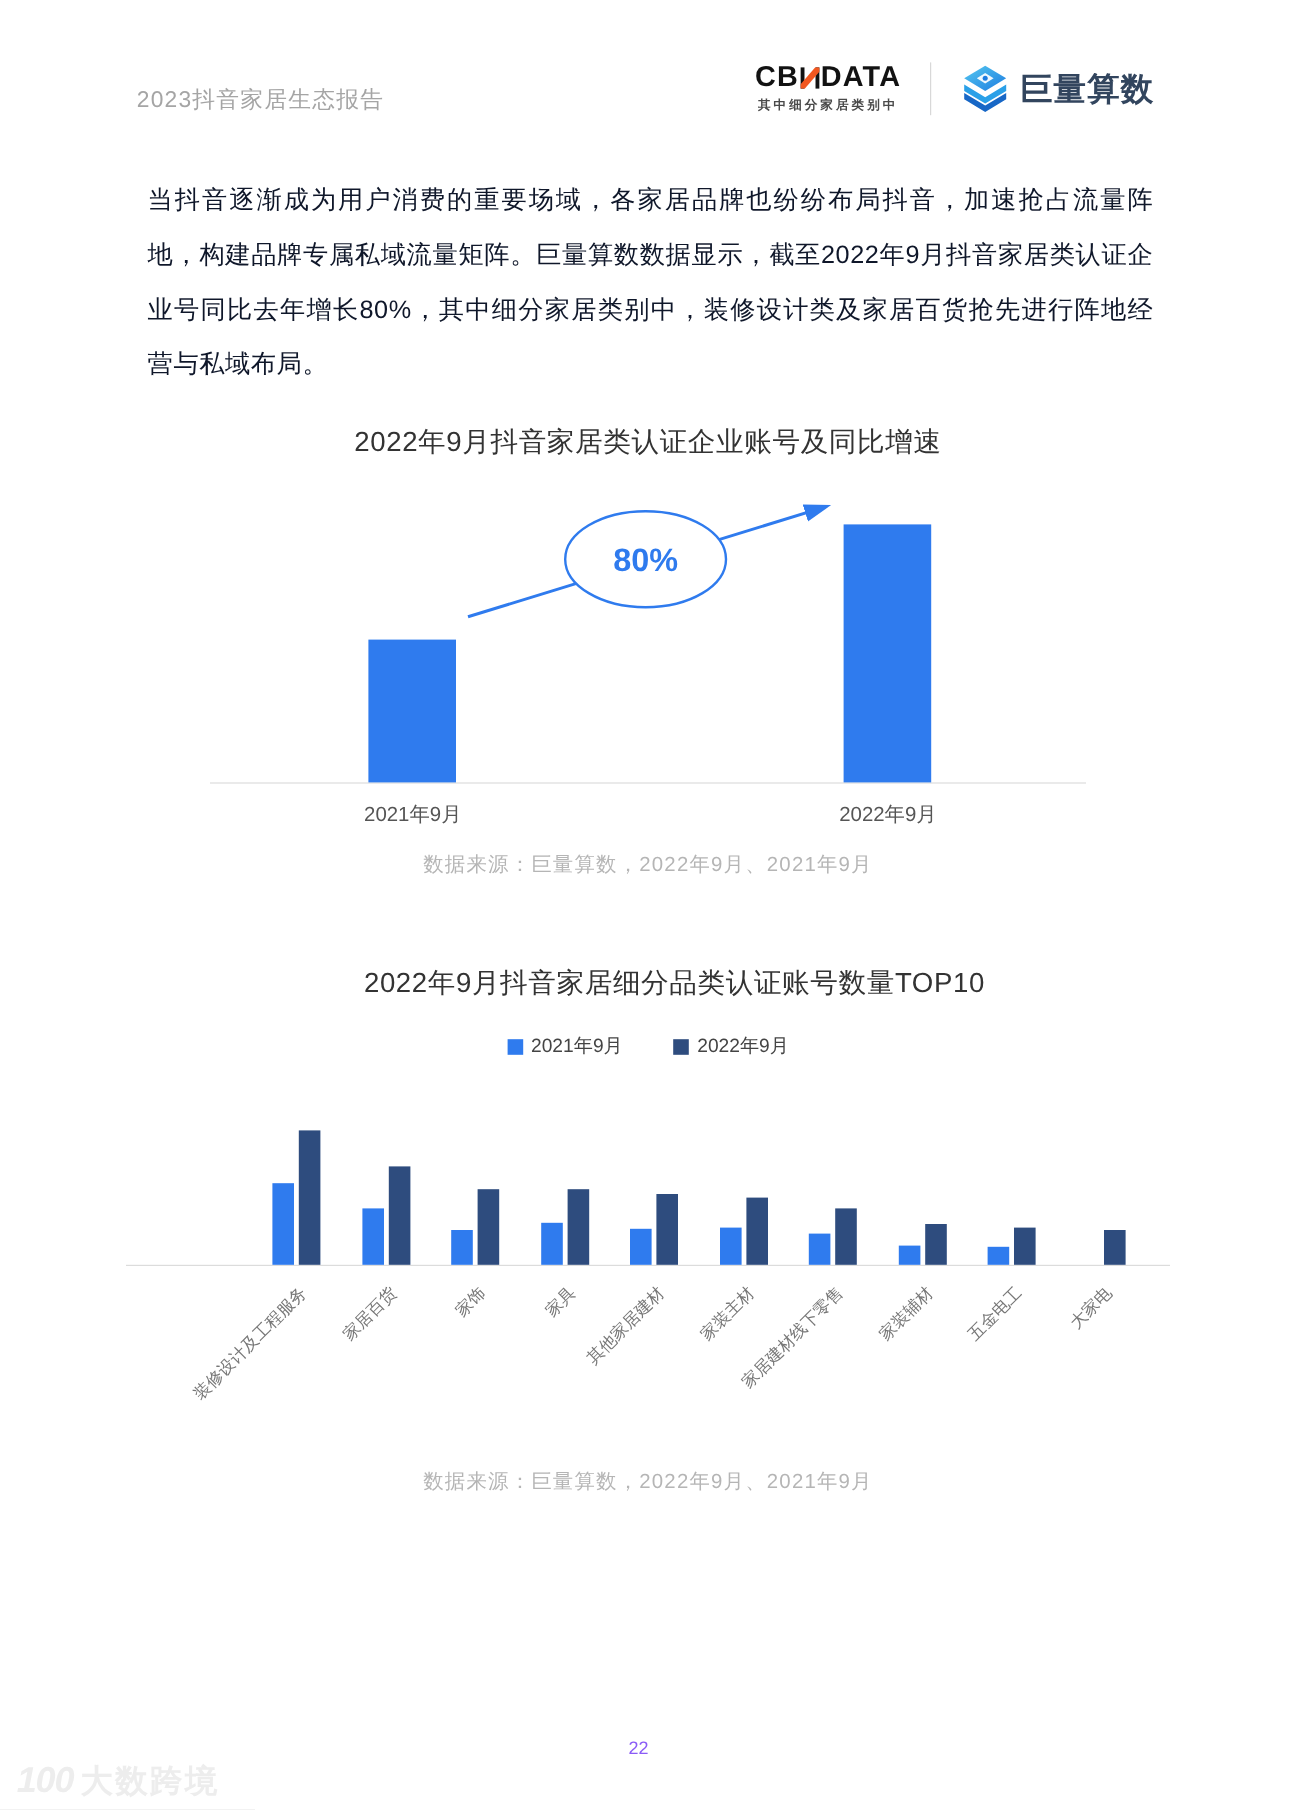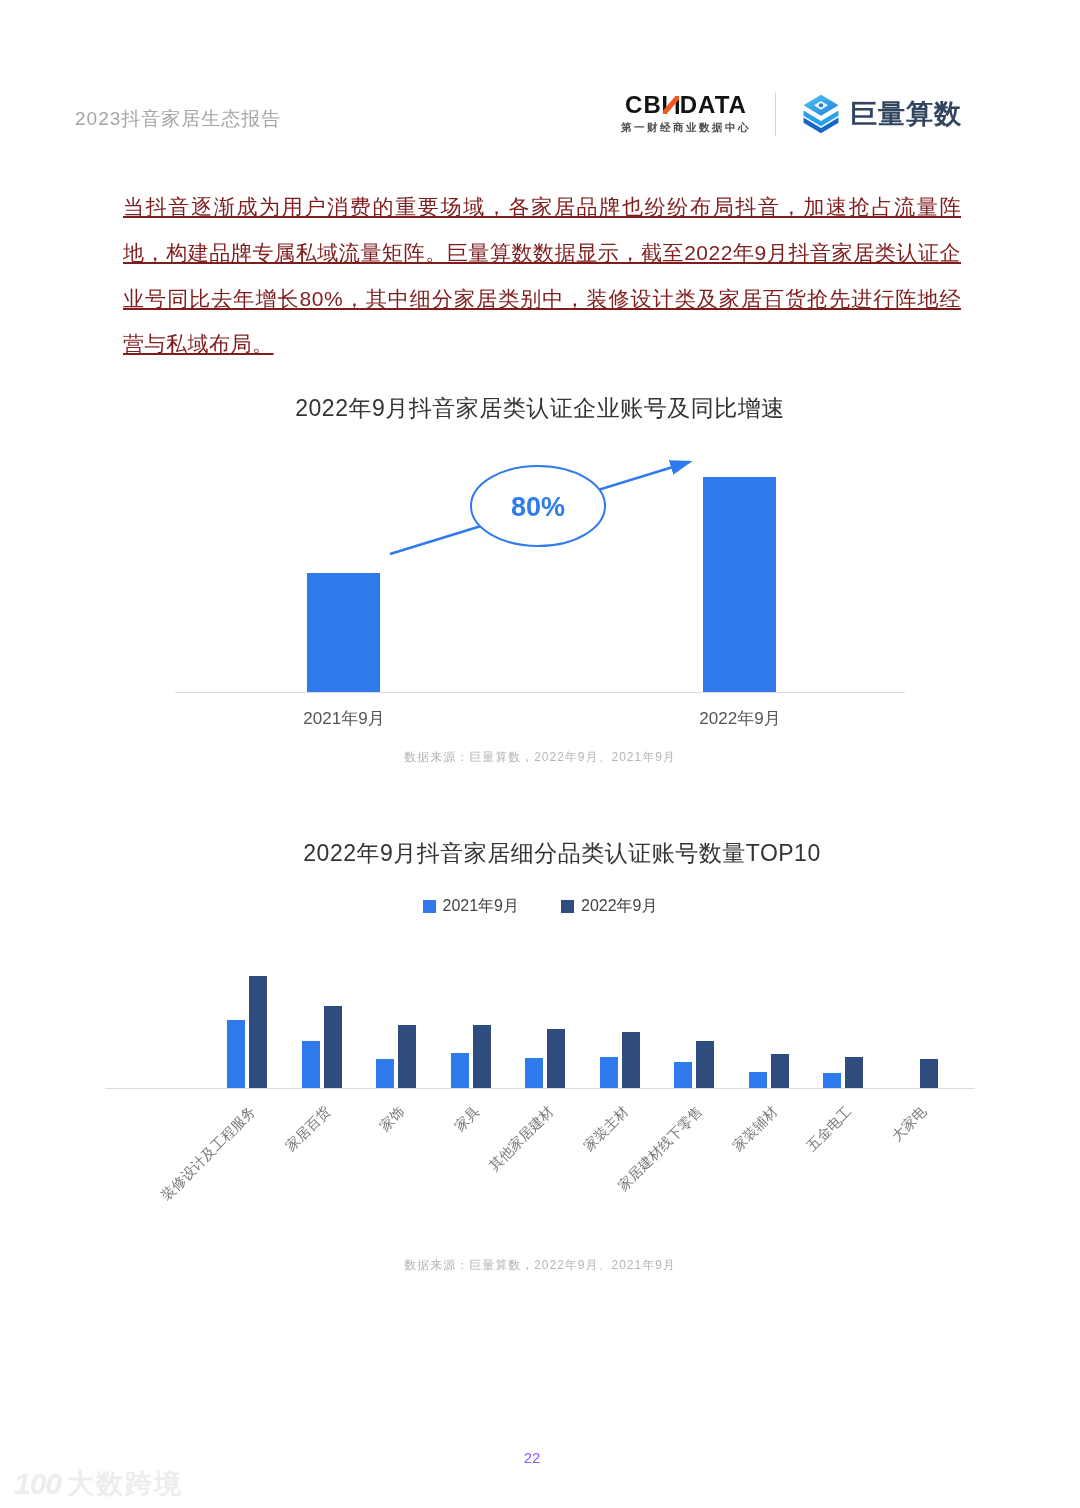--- a/index.html
+++ b/index.html
@@ -10,7 +10,7 @@
     -webkit-font-smoothing:antialiased;
   }
   
-  .hdr{display:flex;justify-content:space-between;align-items:center;padding:52px 118px 0 75px;margin-top:40px;}
+  .hdr{display:flex;justify-content:space-between;align-items:flex-end;padding:52px 118px 0 114px;}
   .hdr-title{font-size:19px;color:#a5a5a5;letter-spacing:1px;padding-top:10px;}
   .logos{display:flex;align-items:center;gap:24px;}
   .cbn{display:flex;flex-direction:column;align-items:center;}

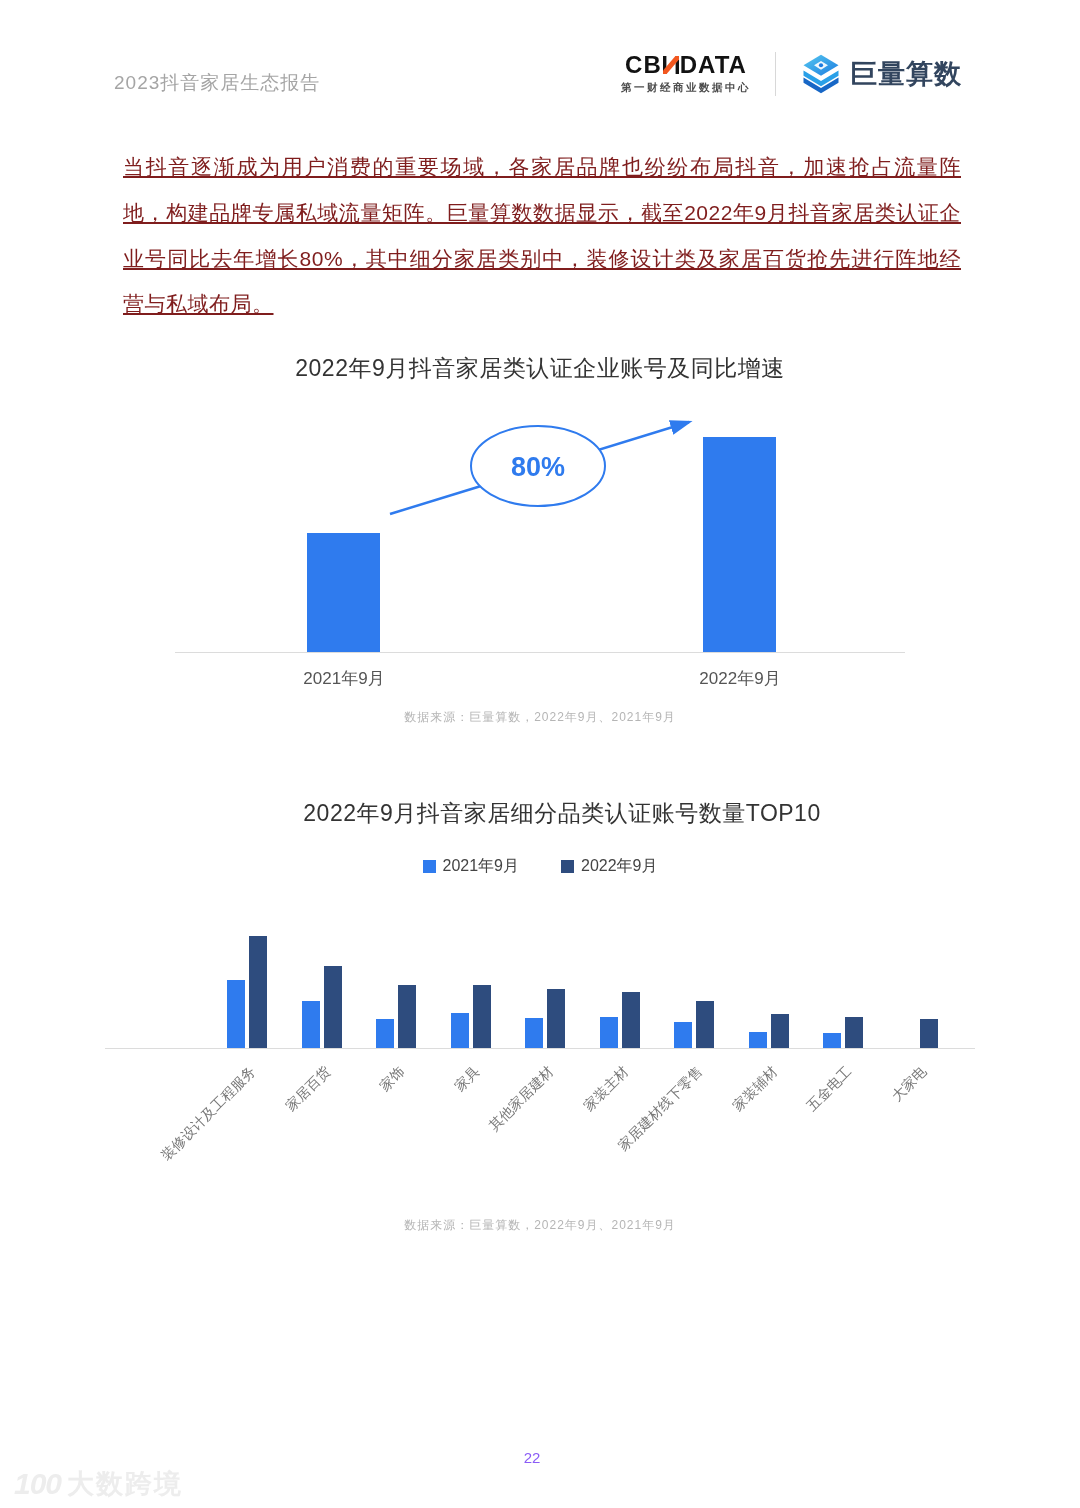--- a/index.html
+++ b/index.html
@@ -80,7 +80,7 @@
           </svg>
           <span>DATA</span>
         </div>
-        <div class="cbn-sub">第一财经商业数据中心</div>
+        <div class="cbn-sub">其中细分家居类别中</div>
       </div>
       <div class="logo-divider"></div>
       <div class="jl">

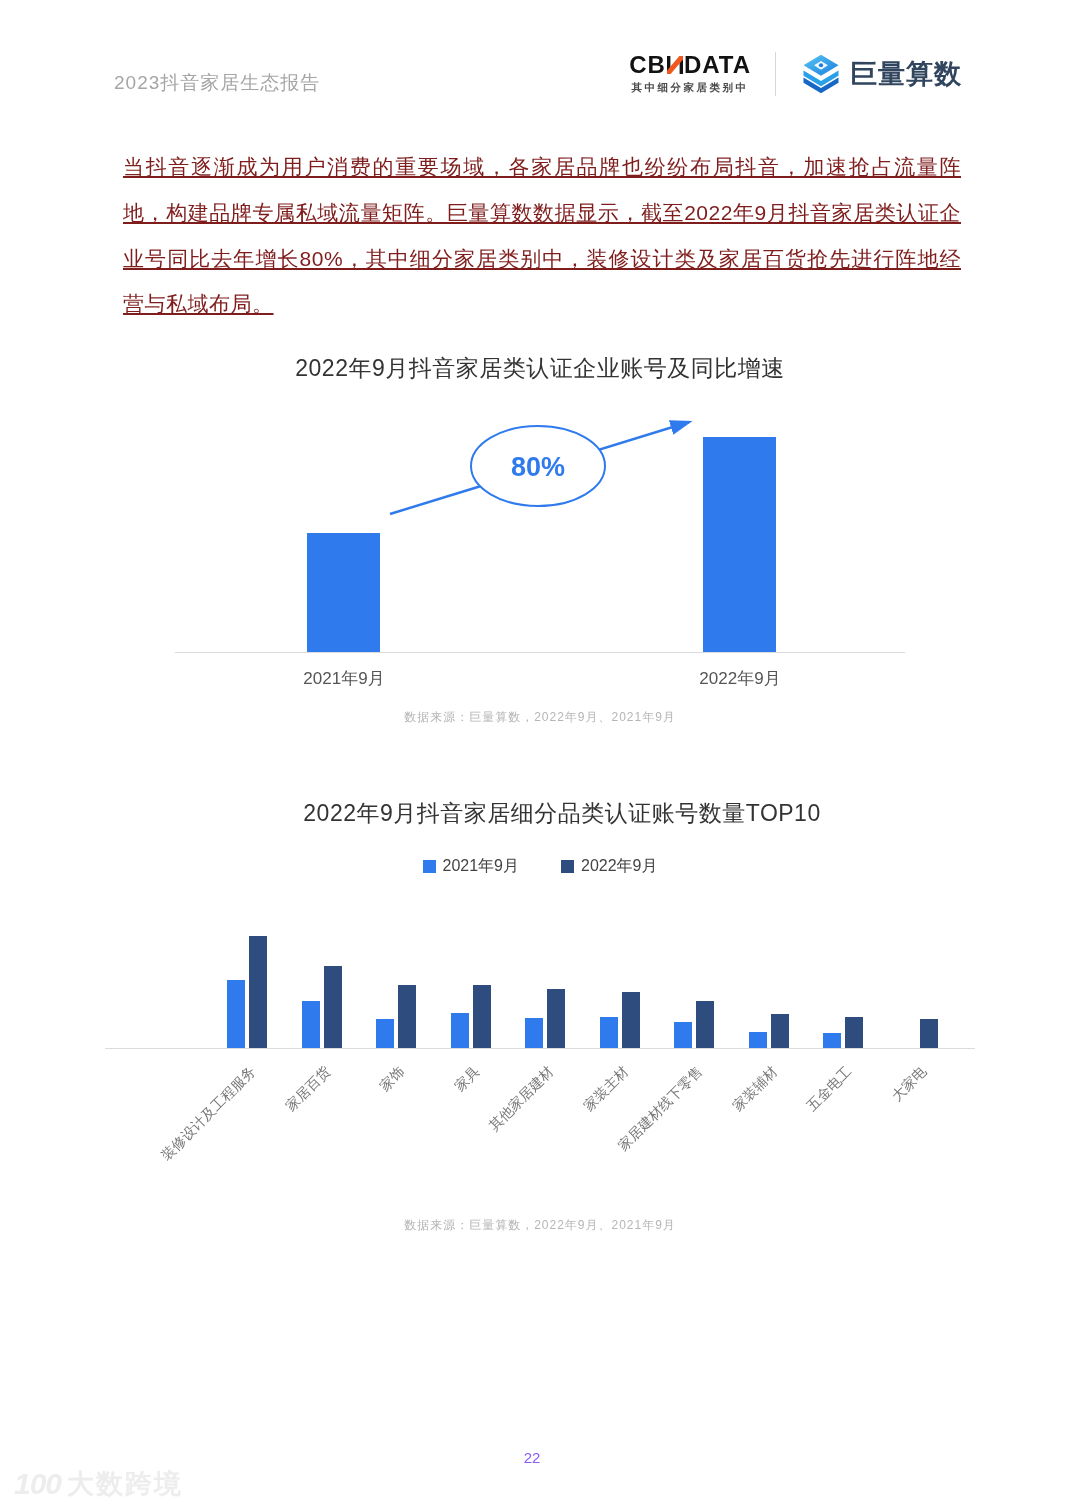--- a/index.html
+++ b/index.html
@@ -27,7 +27,7 @@
   }
   p.body-text{
     margin:48px 0 0 123px;width:838px;
-    font-size:21px;line-height:2.18;color:#7f1d1d;text-align:justify;letter-spacing:0.5px;text-decoration:underline;
+    font-size:21px;line-height:2.18;color:#0f172a;text-align:justify;letter-spacing:0.5px;
   }
   
   h2.chart-title{margin:26px 0 0 0;text-align:center;font-size:23px;font-weight:400;color:#333;letter-spacing:0.5px;}

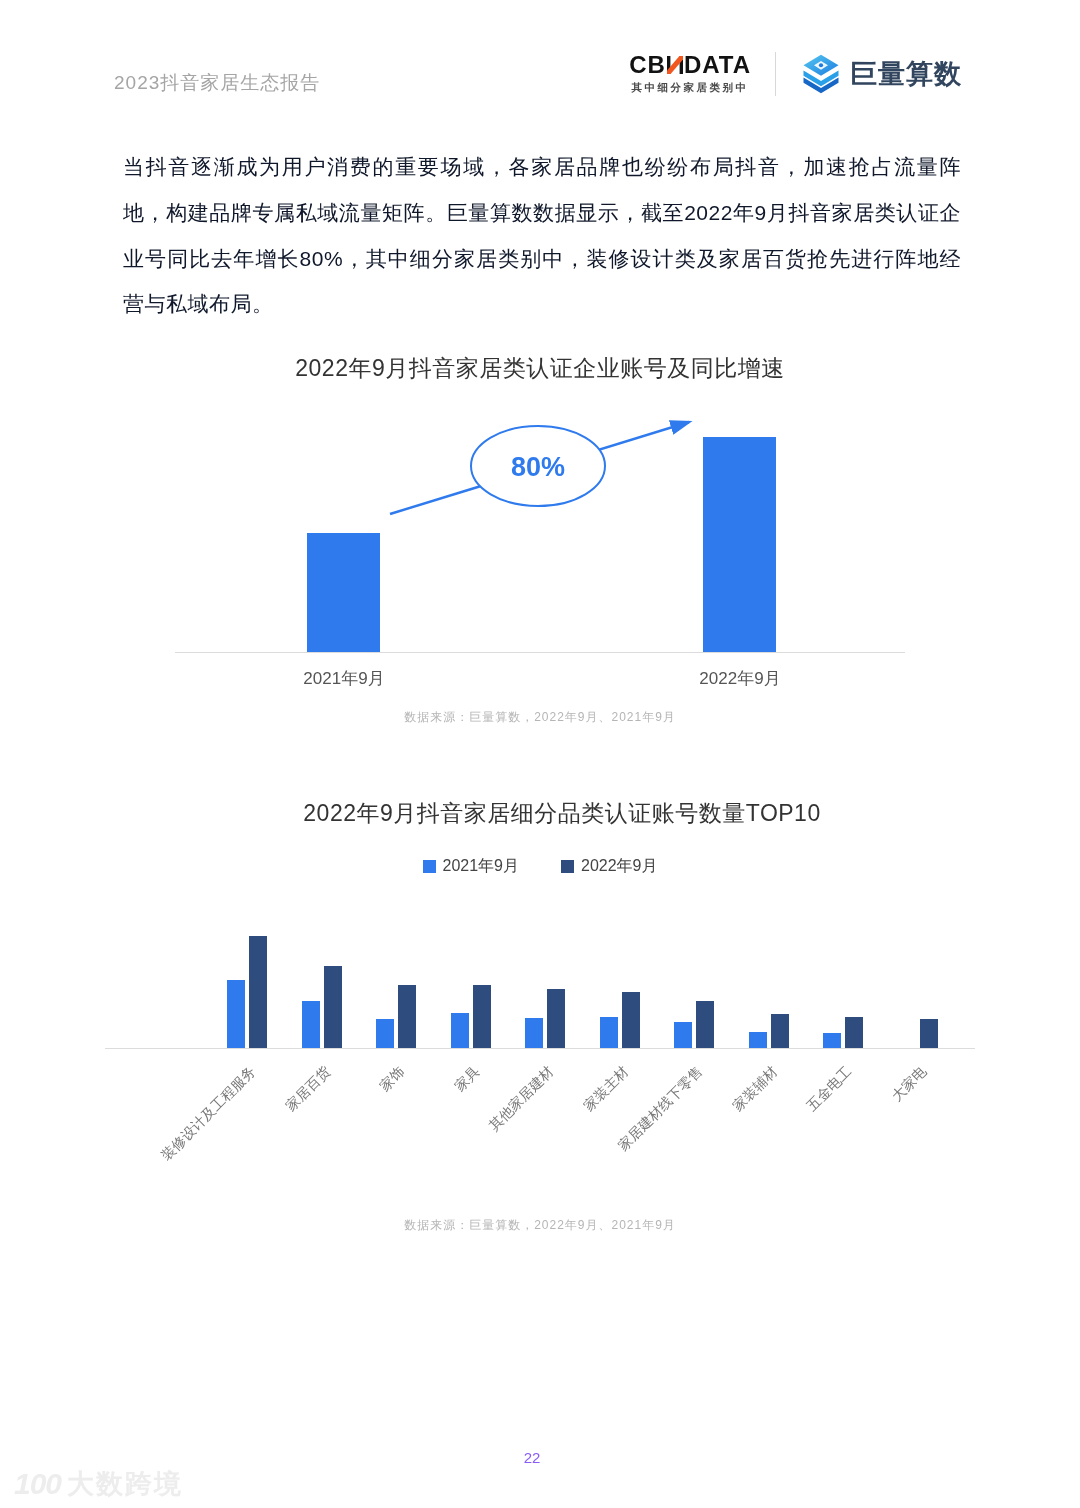--- a/index.html
+++ b/index.html
@@ -31,7 +31,7 @@
   }
   
   h2.chart-title{margin:26px 0 0 0;text-align:center;font-size:23px;font-weight:400;color:#333;letter-spacing:0.5px;}
-  .source{margin-top:18px;text-align:center;font-size:12px;color:#b5b5b5;letter-spacing:1px;}
+  .source{margin-top:18px;text-align:center;font-size:17px;color:#b5b5b5;letter-spacing:1px;}
   
   .c1-plot{position:relative;width:730px;height:248px;margin:20px auto 0;border-bottom:1px solid #dcdcdc;}
   .c1-bar{position:absolute;bottom:0;width:73px;background:#2F7BEE;}

